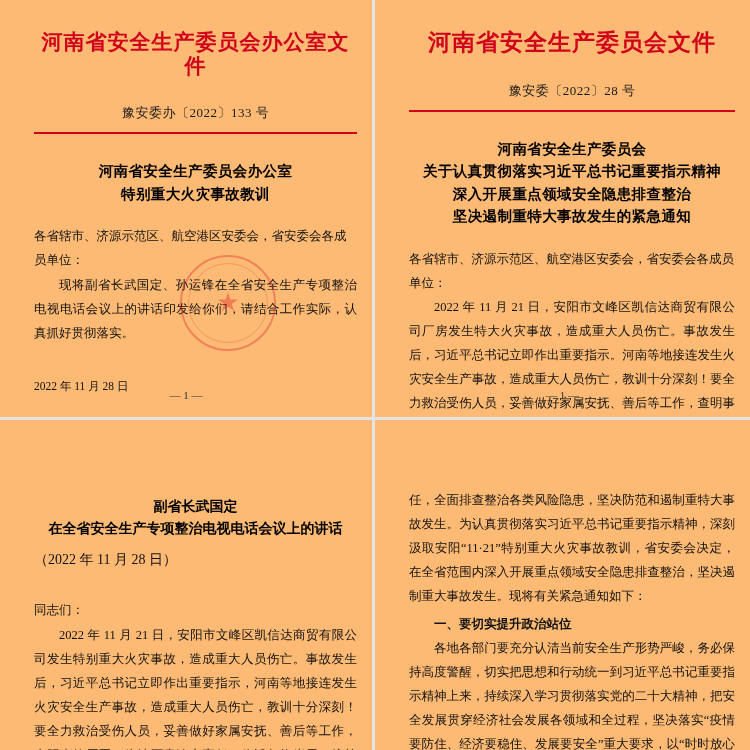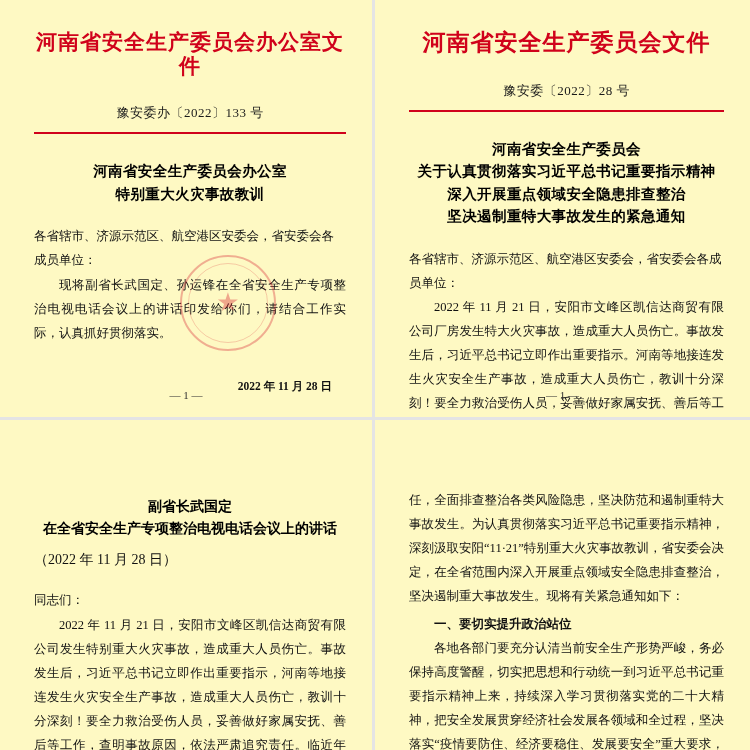--- a/index.html
+++ b/index.html
@@ -23,11 +23,11 @@
     gap: 0;
   }
   .doc {
-    background: #fef9c3;
+    background: #fdba74;
     position: relative;
     overflow: hidden;
     box-sizing: border-box;
-    padding: 16px 26px 0 34px;
+    padding: 16px 15px 0 34px;
   }
   .doc.tl { border-right: 3px solid #e4e4e4; border-bottom: 3px solid #e4e4e4; }
   .doc.tr { border-bottom: 3px solid #e4e4e4; }

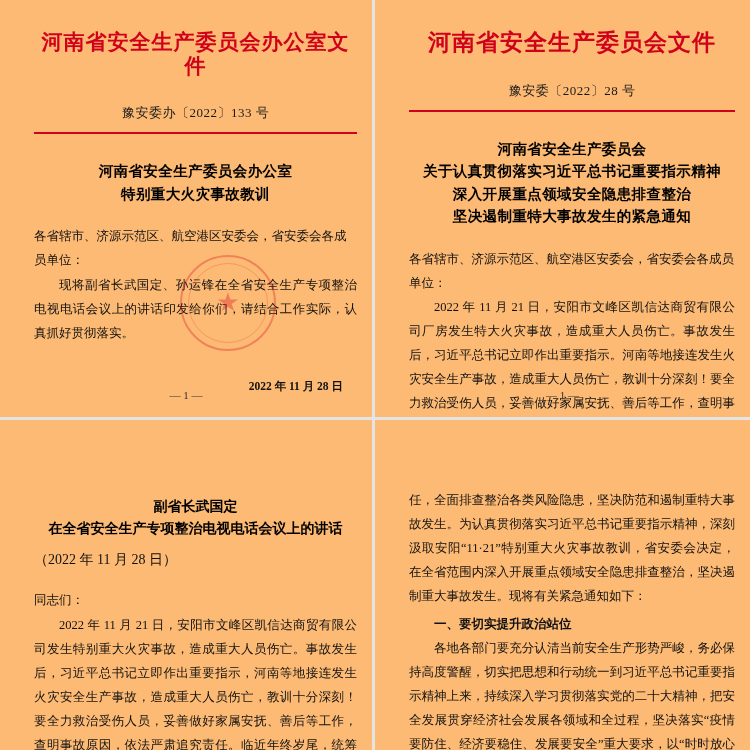--- a/index.html
+++ b/index.html
@@ -103,12 +103,11 @@
   .body-p.noindent { text-indent: 0; }
 
   .sign-date {
-    text-align: right;
+    text-align: left;
     font-size: 11.5px;
     margin-top: 34px;
     padding-right: 14px;
     color: #111;
-    font-weight: bold;
   }
   .page-num {
     position: absolute;

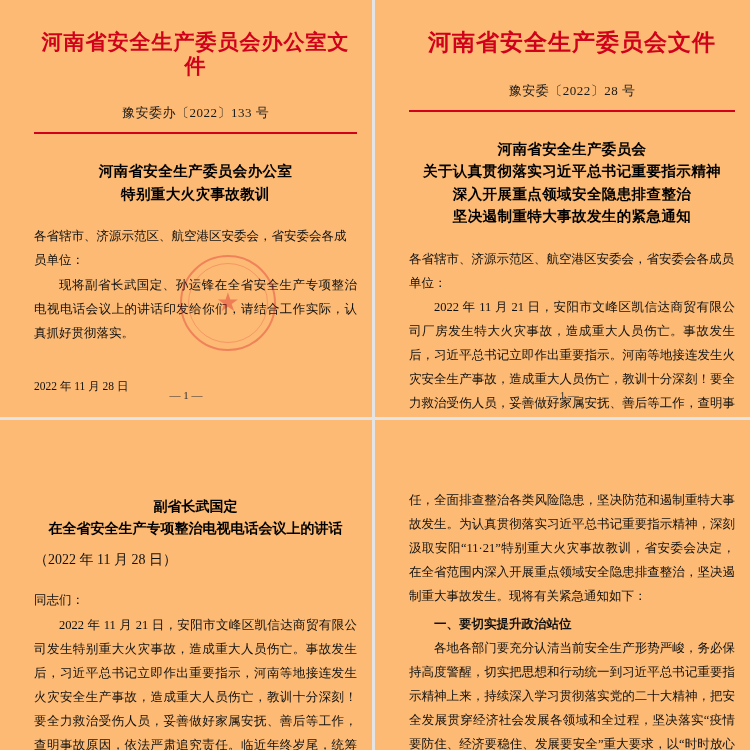--- a/index.html
+++ b/index.html
@@ -206,7 +206,7 @@
     </div>
     <div class="date-line">（2022 年 11 月 28 日）</div>
 
-    <div class="salutation" style="margin-top:20px;">同志们：</div>
+    <div class="salutation" style="margin-top:30px;">同志们：</div>
     <p class="body-p">2022 年 11 月 21 日，安阳市文峰区凯信达商贸有限公司发生特别重大火灾事故，造成重大人员伤亡。事故发生后，习近平总书记立即作出重要指示，河南等地接连发生火灾安全生产事故，造成重大人员伤亡，教训十分深刻！要全力救治受伤人员，妥善做好家属安抚、善后等工作，查明事故原因，依法严肃追究责任。临近年终岁尾，统筹发展和安全各项工作任务繁重，各地区和有关部门要始终坚持人民至上、生命至上，压实安全生</p>
   </div>
 

